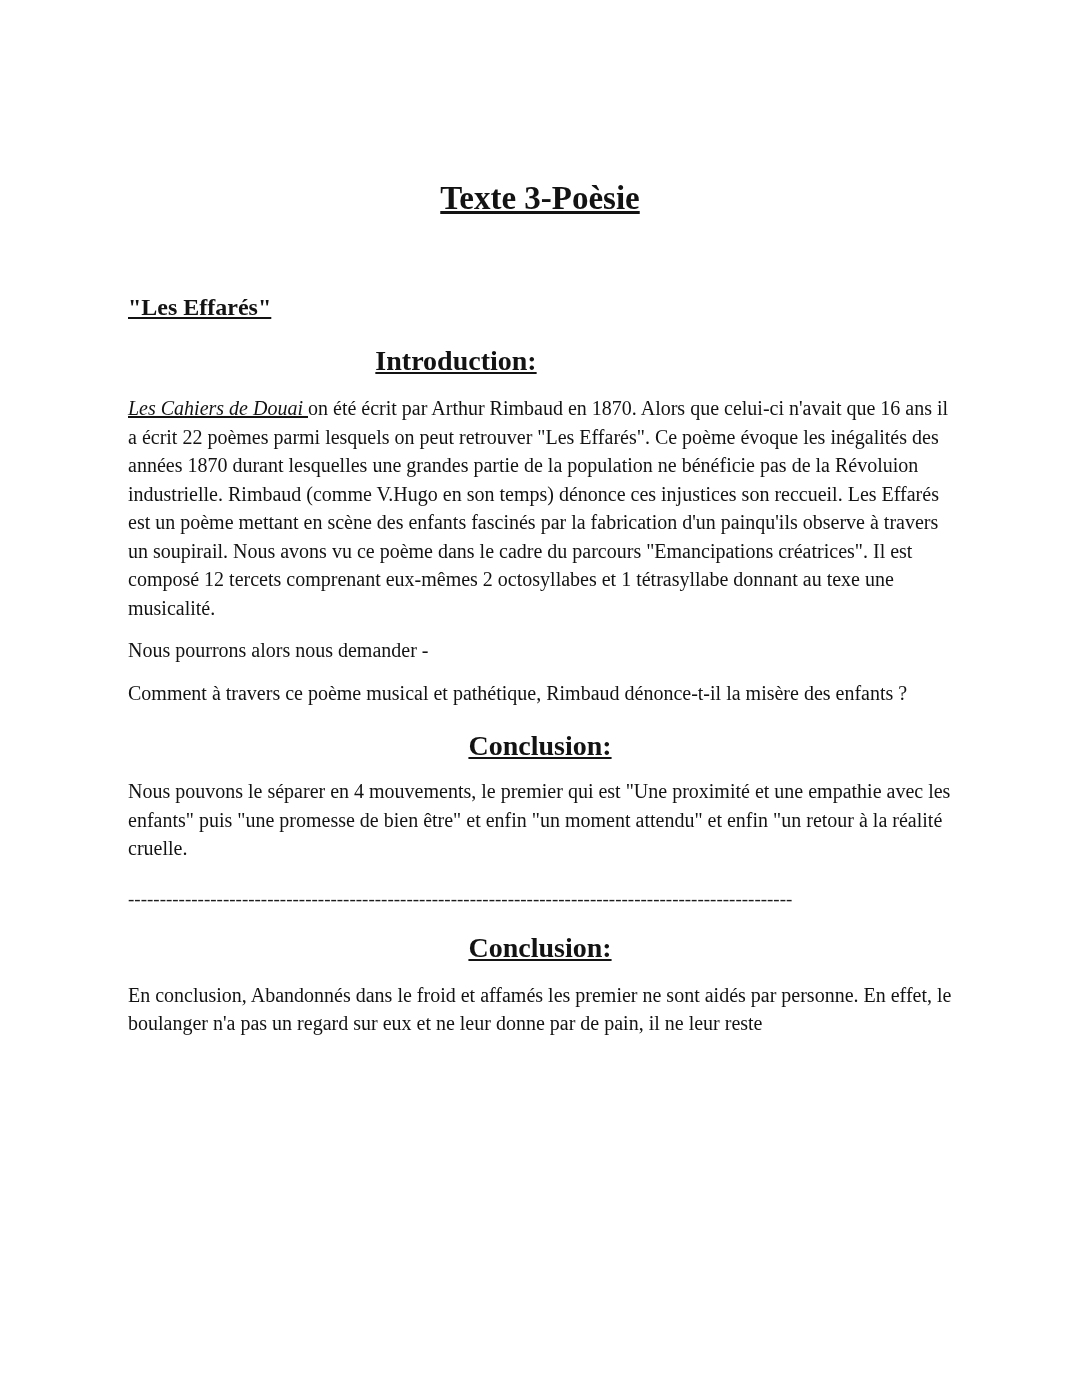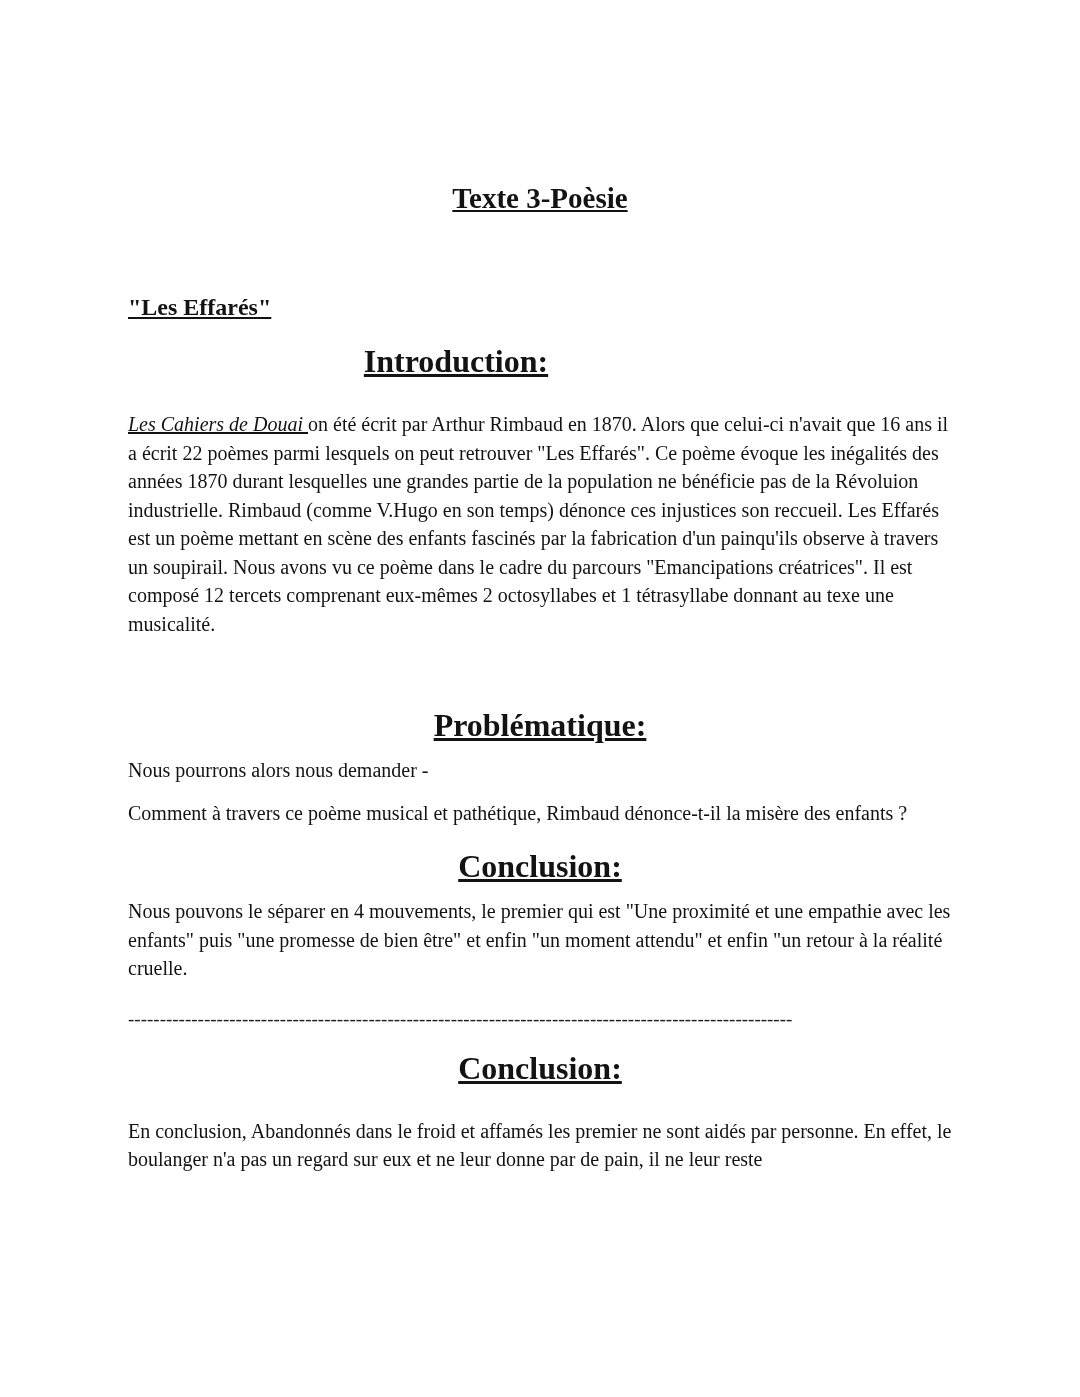--- a/index.html
+++ b/index.html
@@ -23,7 +23,7 @@
   
   .doc-title {
     margin: 180px 0 0 0;
-    font-size: 29px;
+    font-size: 33px;
     line-height: 36px;
     font-weight: bold;
     text-align: center;

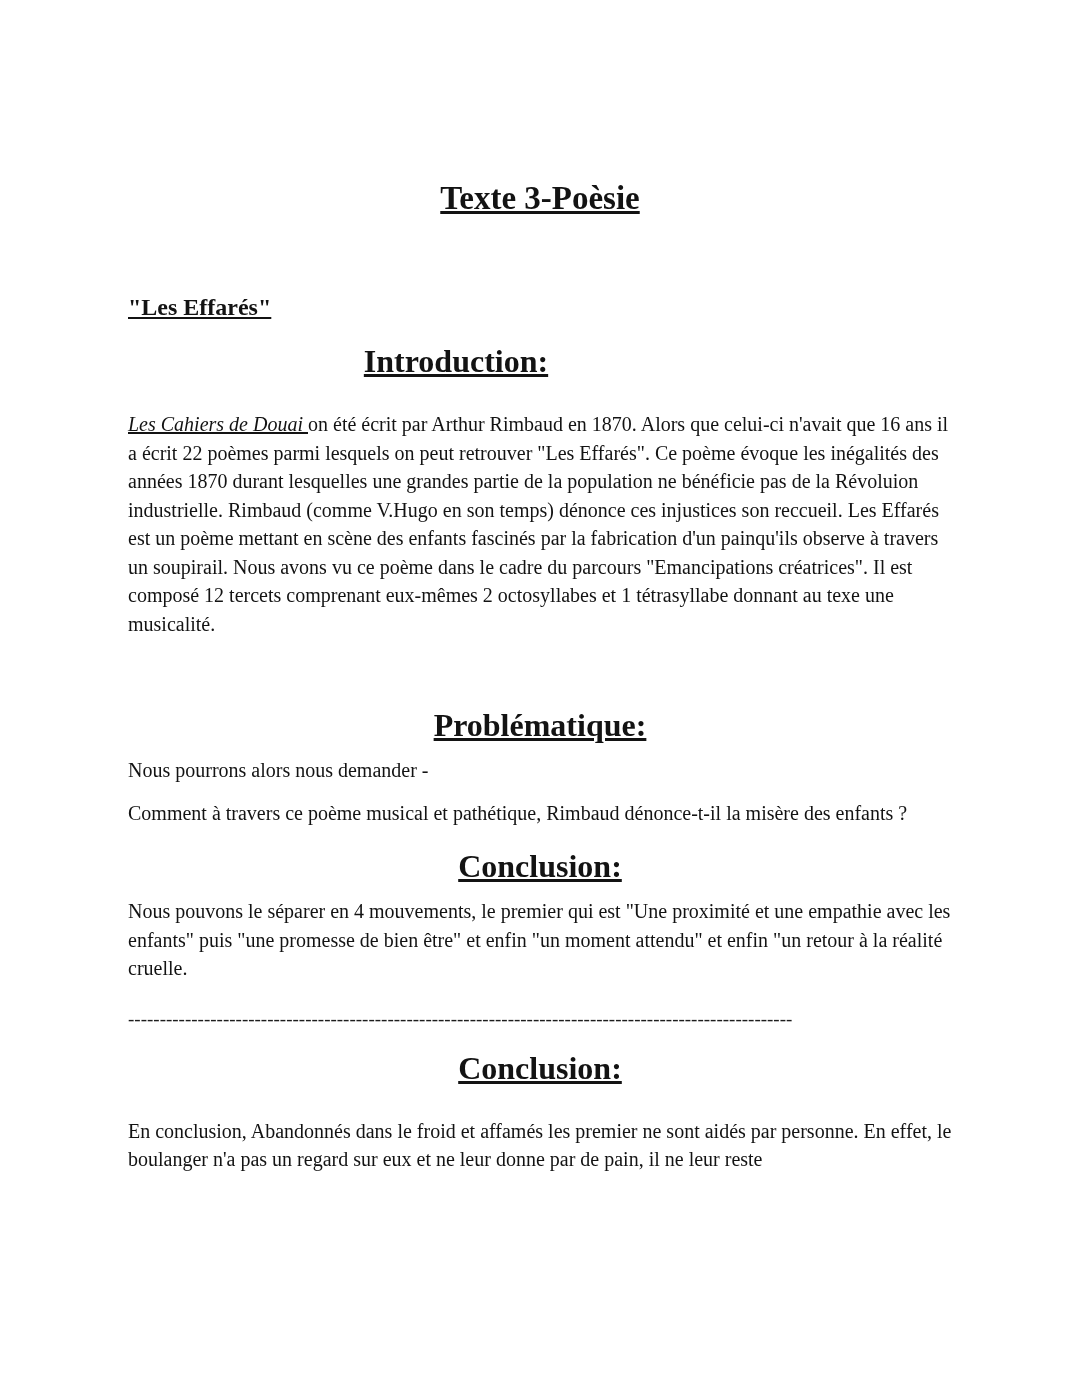--- a/index.html
+++ b/index.html
@@ -41,7 +41,7 @@
   
   .section-heading {
     margin: 22px 0 0 0;
-    font-size: 32px;
+    font-size: 28px;
     line-height: 34px;
     font-weight: bold;
     text-align: center;

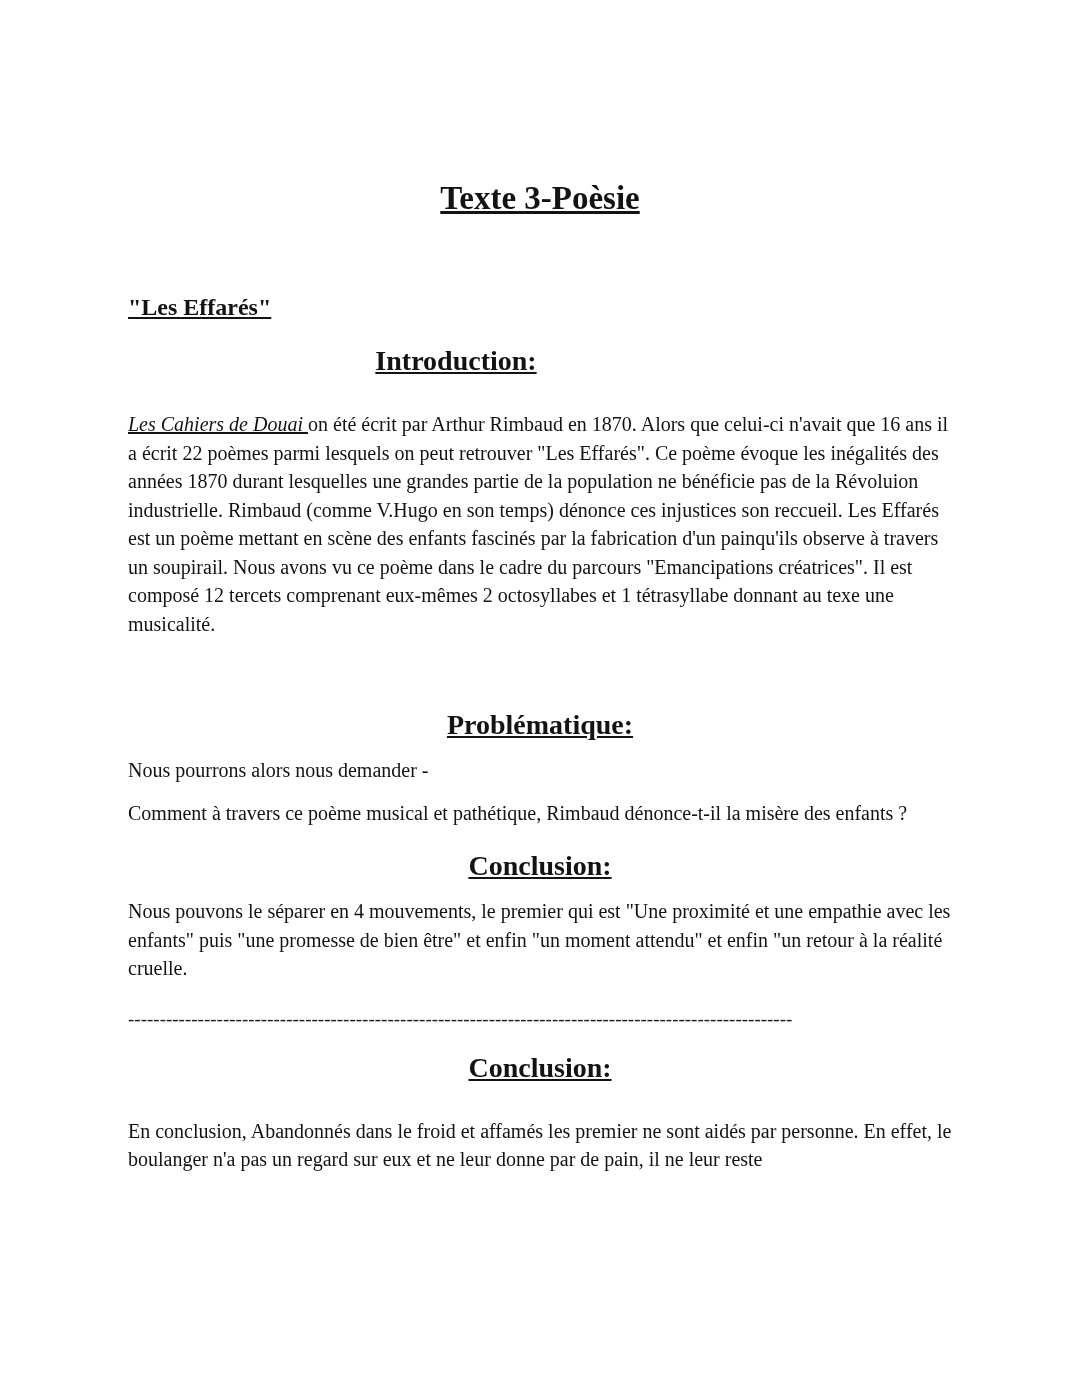--- a/index.html
+++ b/index.html
@@ -61,7 +61,7 @@
   }
   
   .para {
-    margin: 32px 0 0 0;
+    margin: 16px 0 0 0;
     font-size: 20px;
     line-height: 28.5px;
     text-align: left;

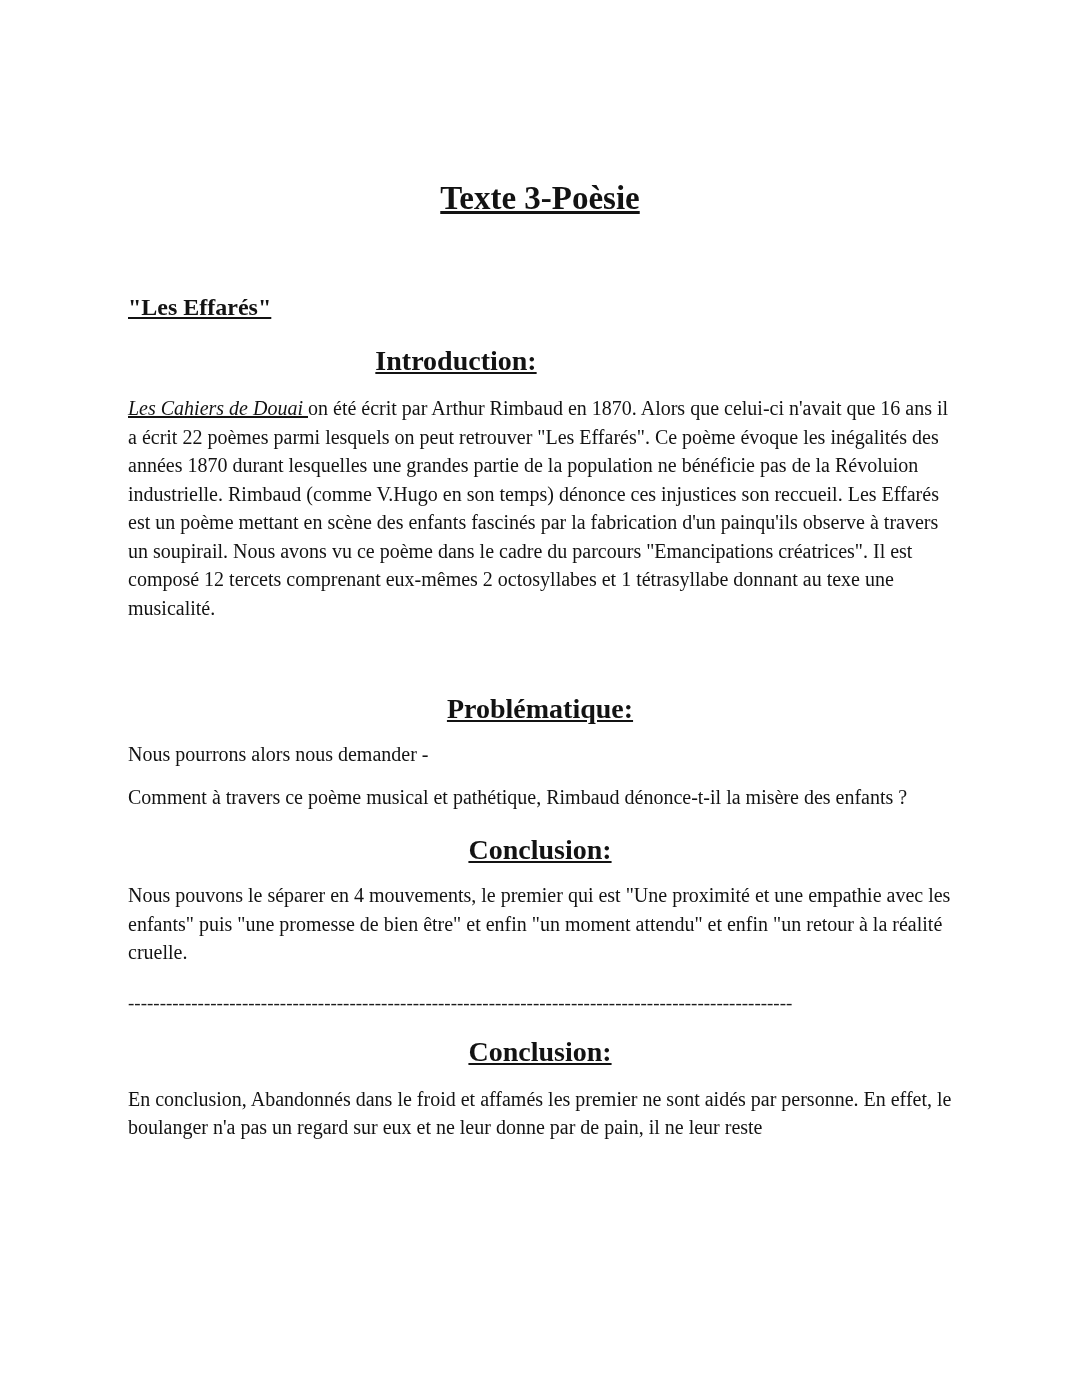--- a/index.html
+++ b/index.html
@@ -109,7 +109,6 @@
     <p class="para"><span class="lead-italic">Les Cahiers de Douai&nbsp;</span><span>on été écrit par Arthur Rimbaud en 1870. Alors que celui-ci n'avait que 16 ans il a écrit 22 poèmes parmi lesquels on peut retrouver "Les Effarés". Ce poème évoque les inégalités des années 1870 durant lesquelles une grandes partie de la population ne bénéficie pas de la Révoluion industrielle. Rimbaud (comme V.Hugo en son temps) dénonce ces injustices son reccueil. Les Effarés est un poème mettant en scène des enfants fascinés par la fabrication d'un painqu'ils observe à travers un soupirail. Nous avons vu ce poème dans le cadre du parcours "Emancipations créatrices". Il est composé 12 tercets comprenant eux-mêmes 2 octosyllabes et 1 tétrasyllabe donnant au texe une musicalité.</span></p>
 
 
-    <h3 class="section-heading problematique"><span class="underlined">Problématique:</span></h3>
 
     <p class="para tight">Nous pourrons alors nous demander -</p>
 

